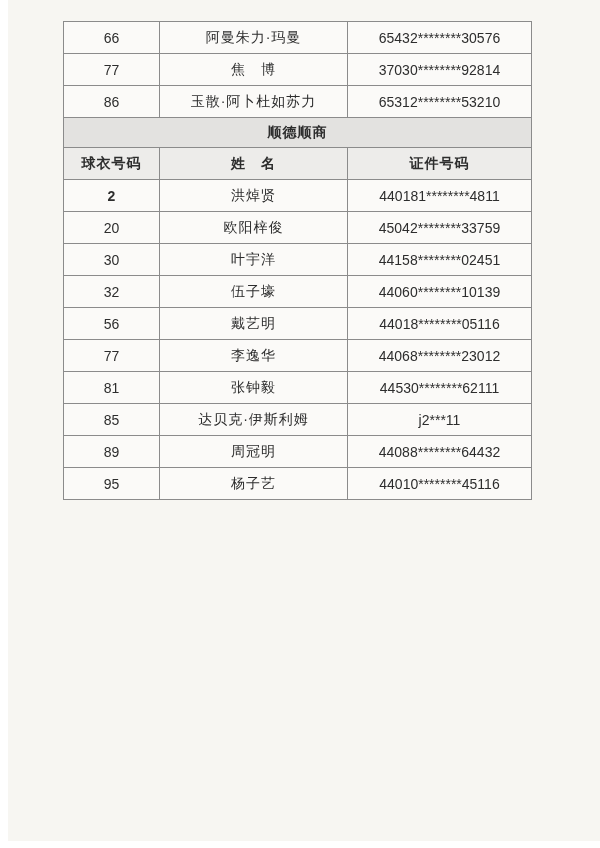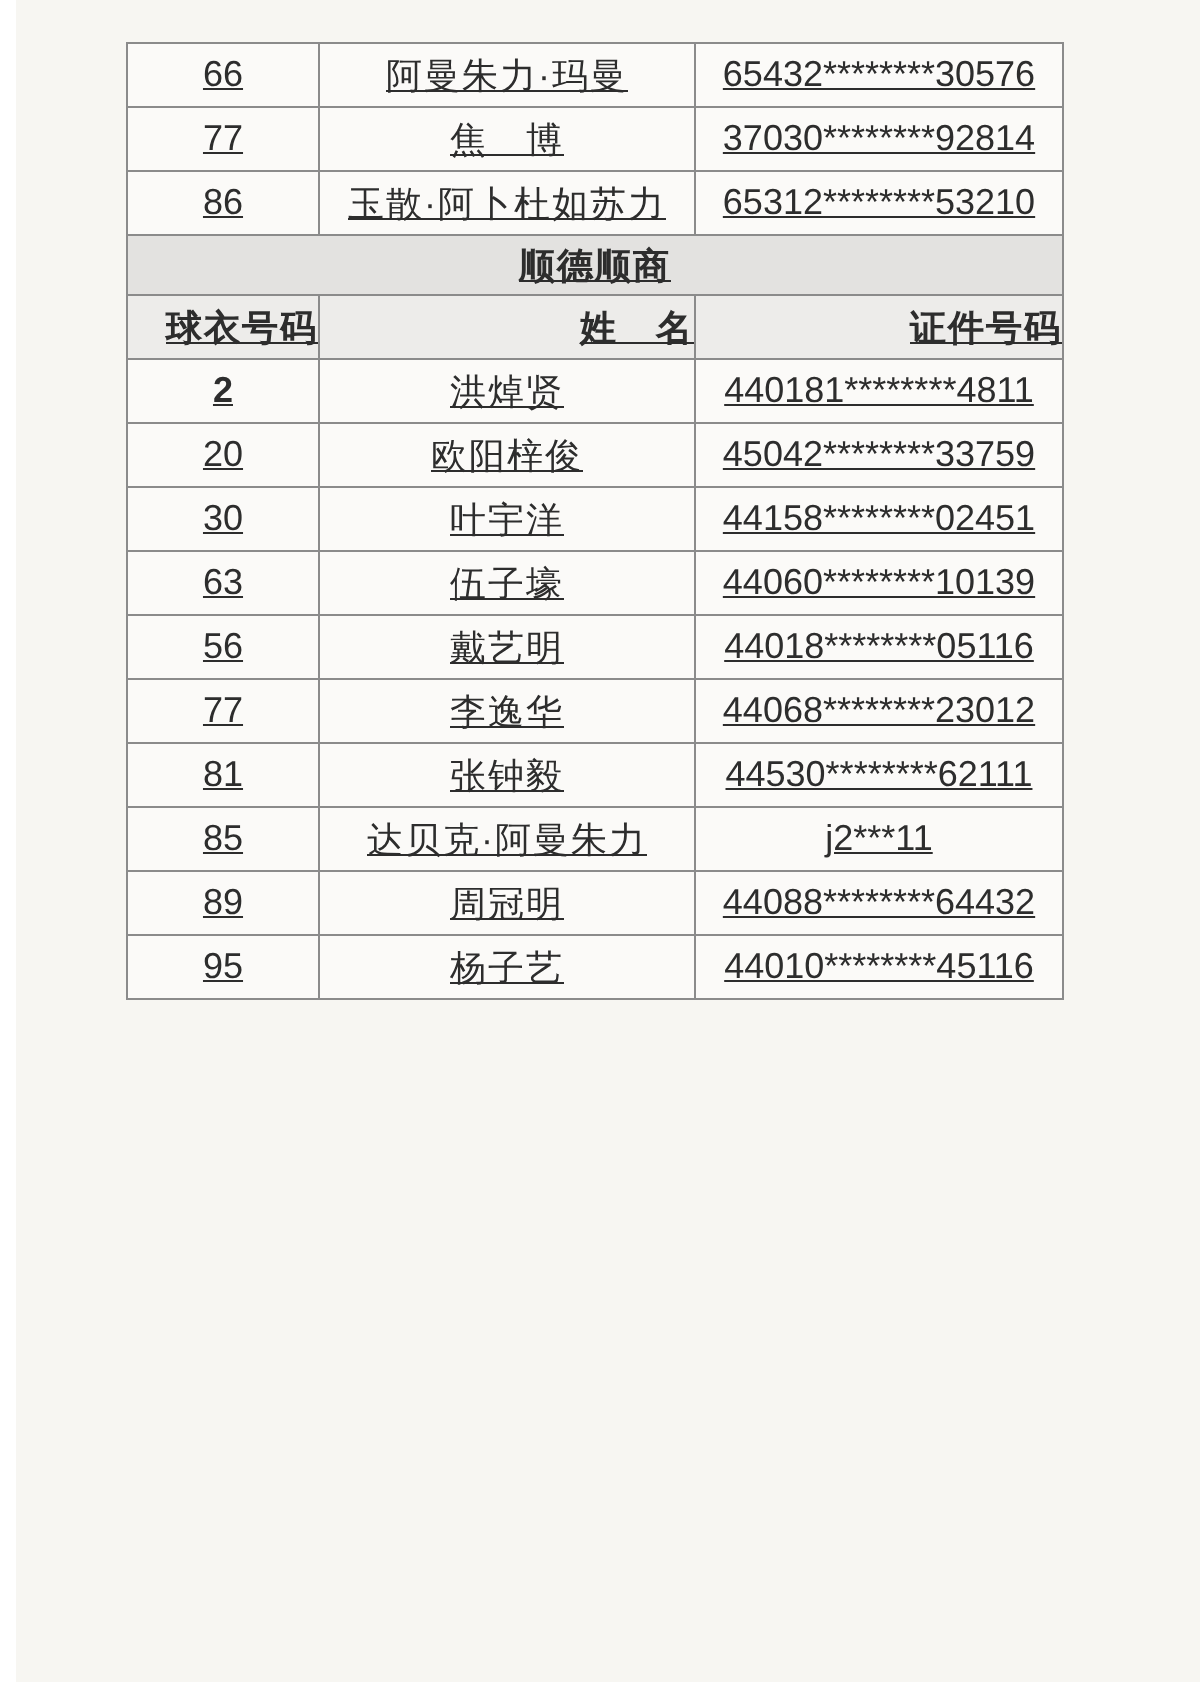--- a/index.html
+++ b/index.html
@@ -22,9 +22,8 @@
     width: 468px;
     border-collapse: collapse;
     table-layout: fixed;
-    font-size: 18px;
+    font-size: 14px;
     color: #2d2d2d;
-    text-decoration: underline;
   }
   table.roster td {
     border: 1px solid #8b8b8b;

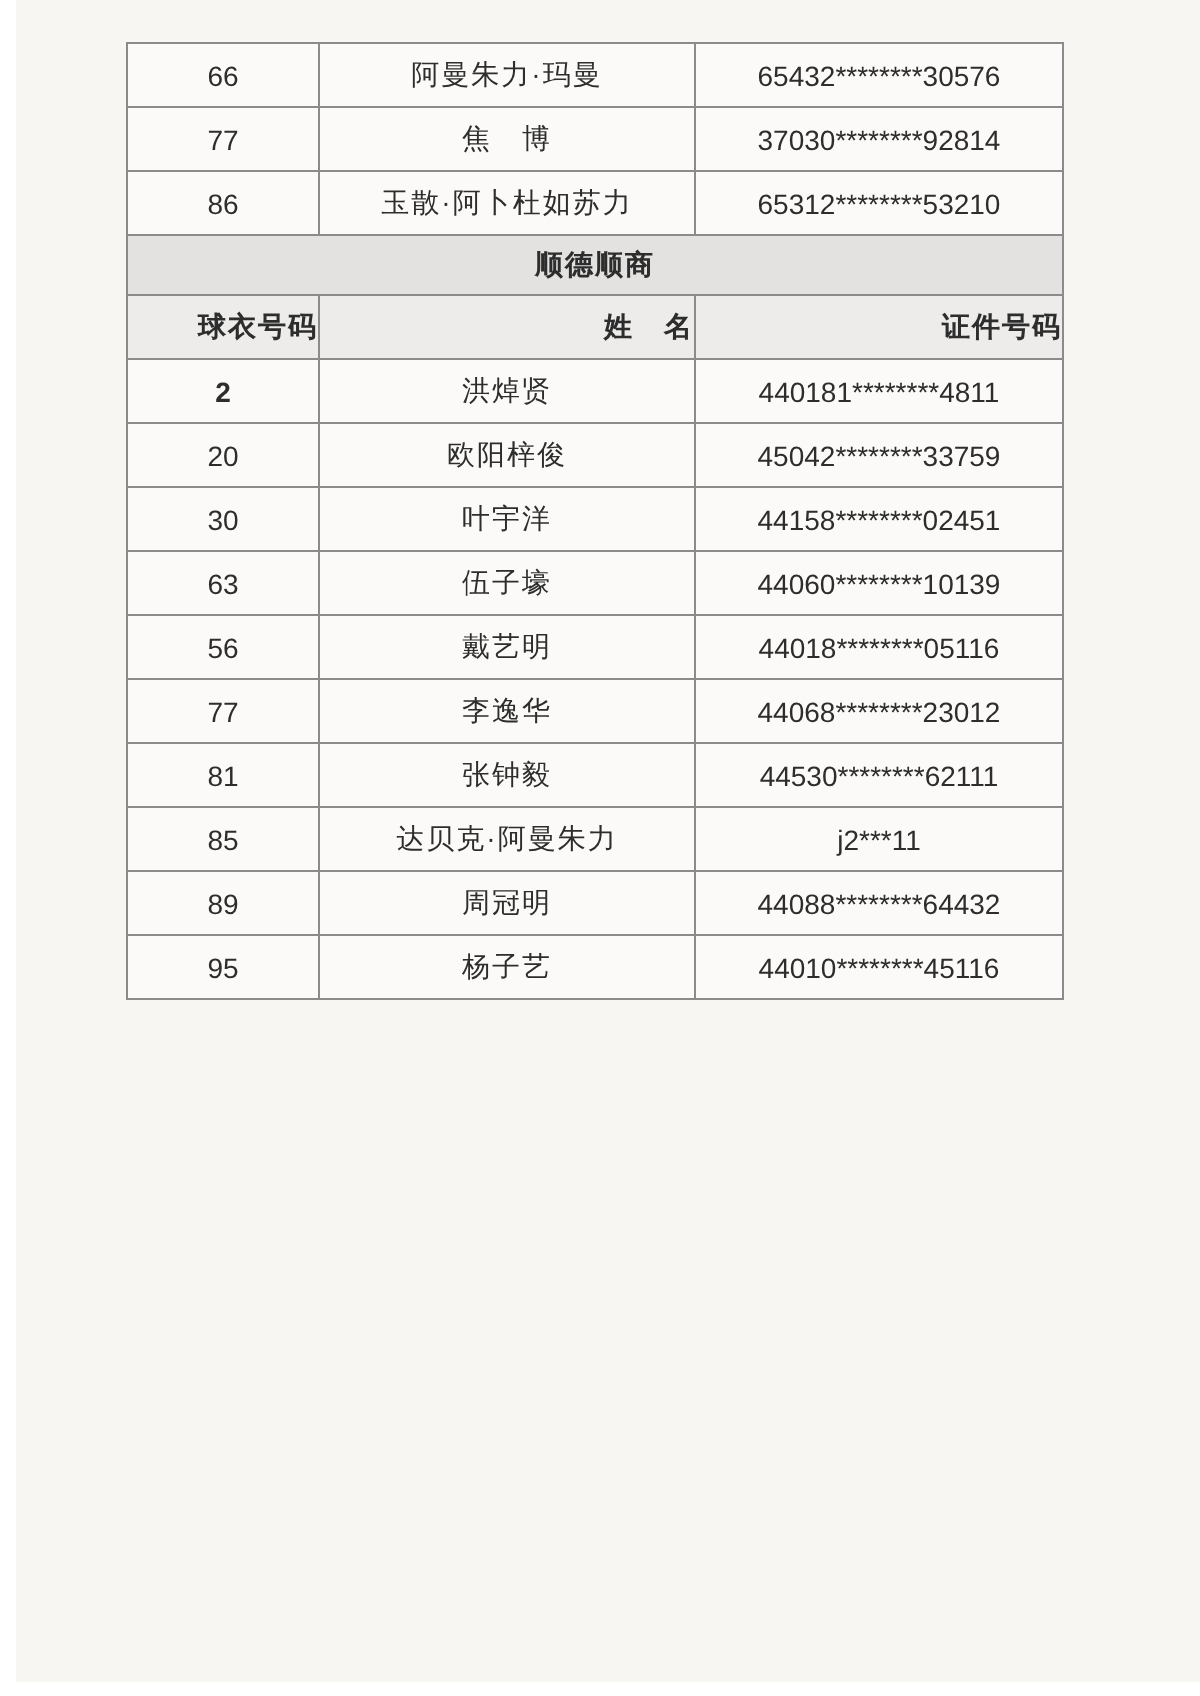--- a/index.html
+++ b/index.html
@@ -47,7 +47,6 @@
     background: #edecea !important;
     font-weight: bold;
     letter-spacing: 1px;
-    text-align: right;
   }
   td.name-cell { letter-spacing: 1px; }
   td.jersey-bold { font-weight: bold; }

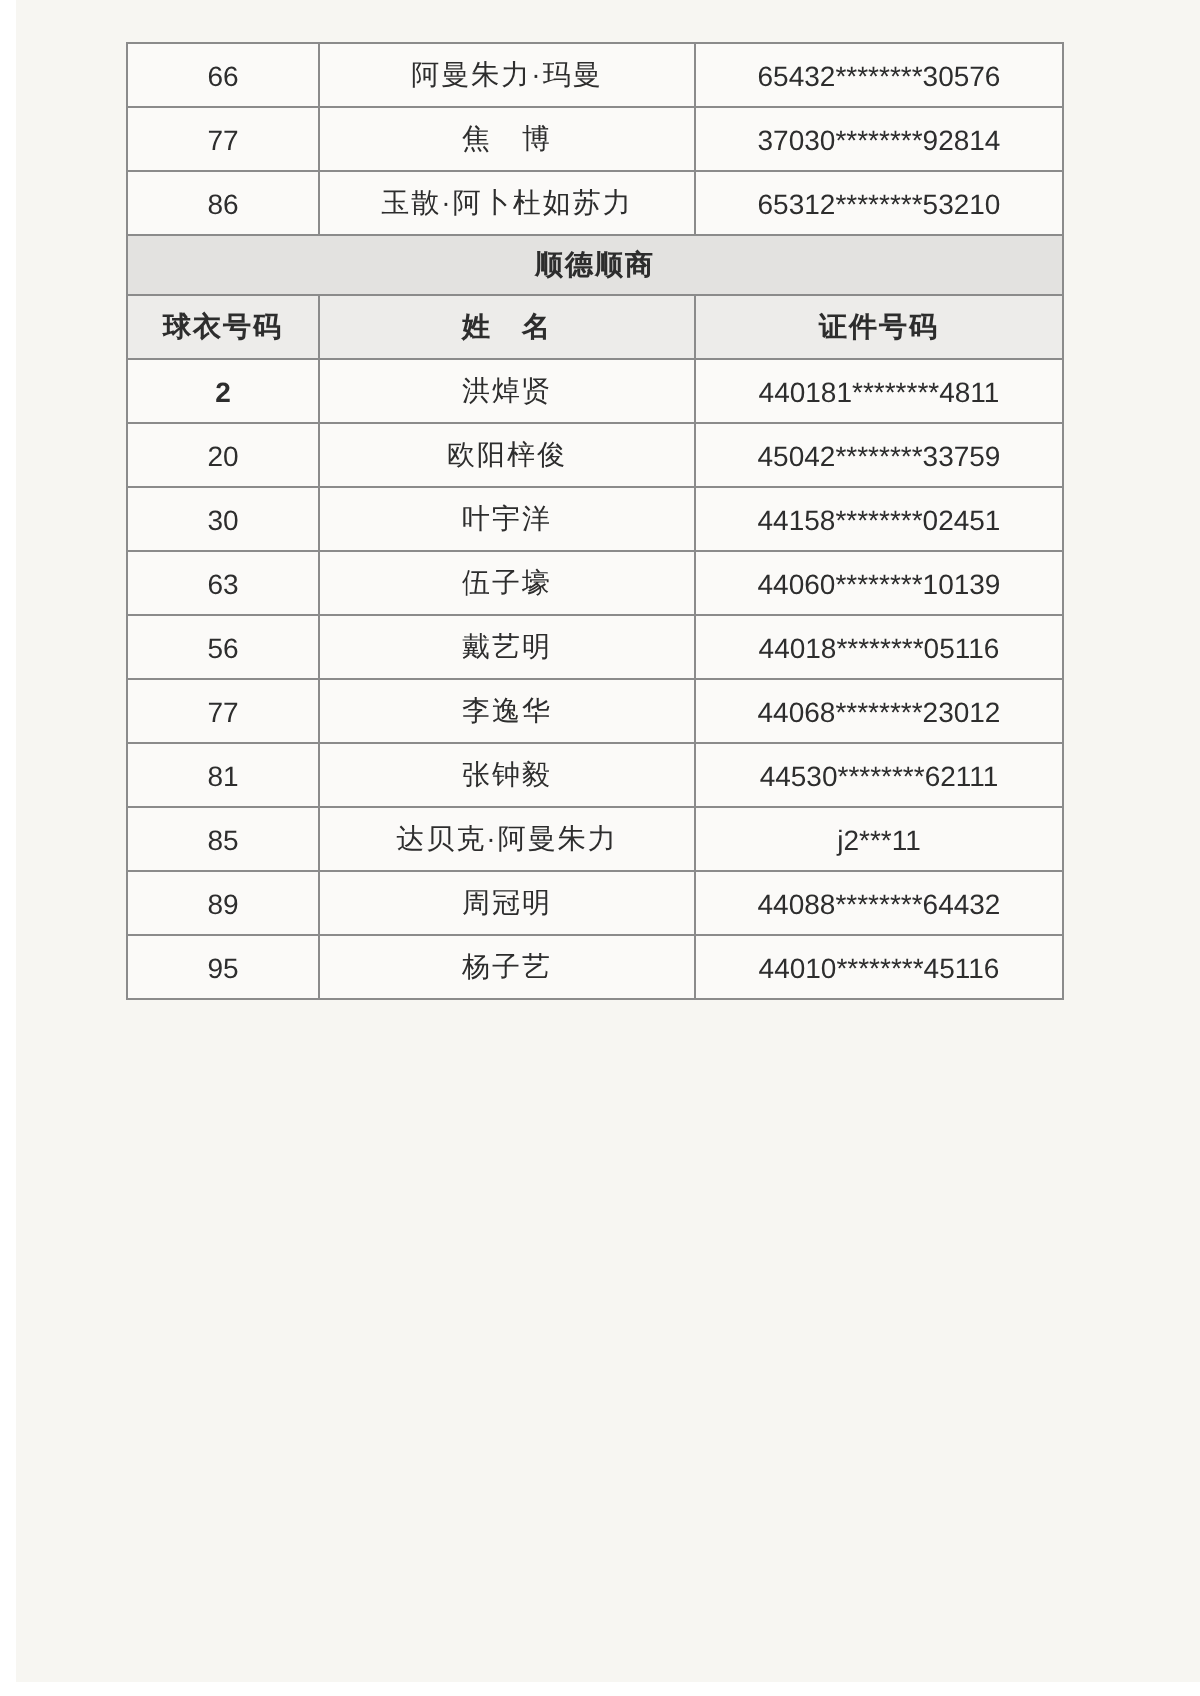--- a/index.html
+++ b/index.html
@@ -105,7 +105,7 @@
         <td>44158********02451</td>
       </tr>
       <tr class="data-row">
-        <td>63</td>
+        <td>32</td>
         <td class="name-cell">伍子壕</td>
         <td>44060********10139</td>
       </tr>

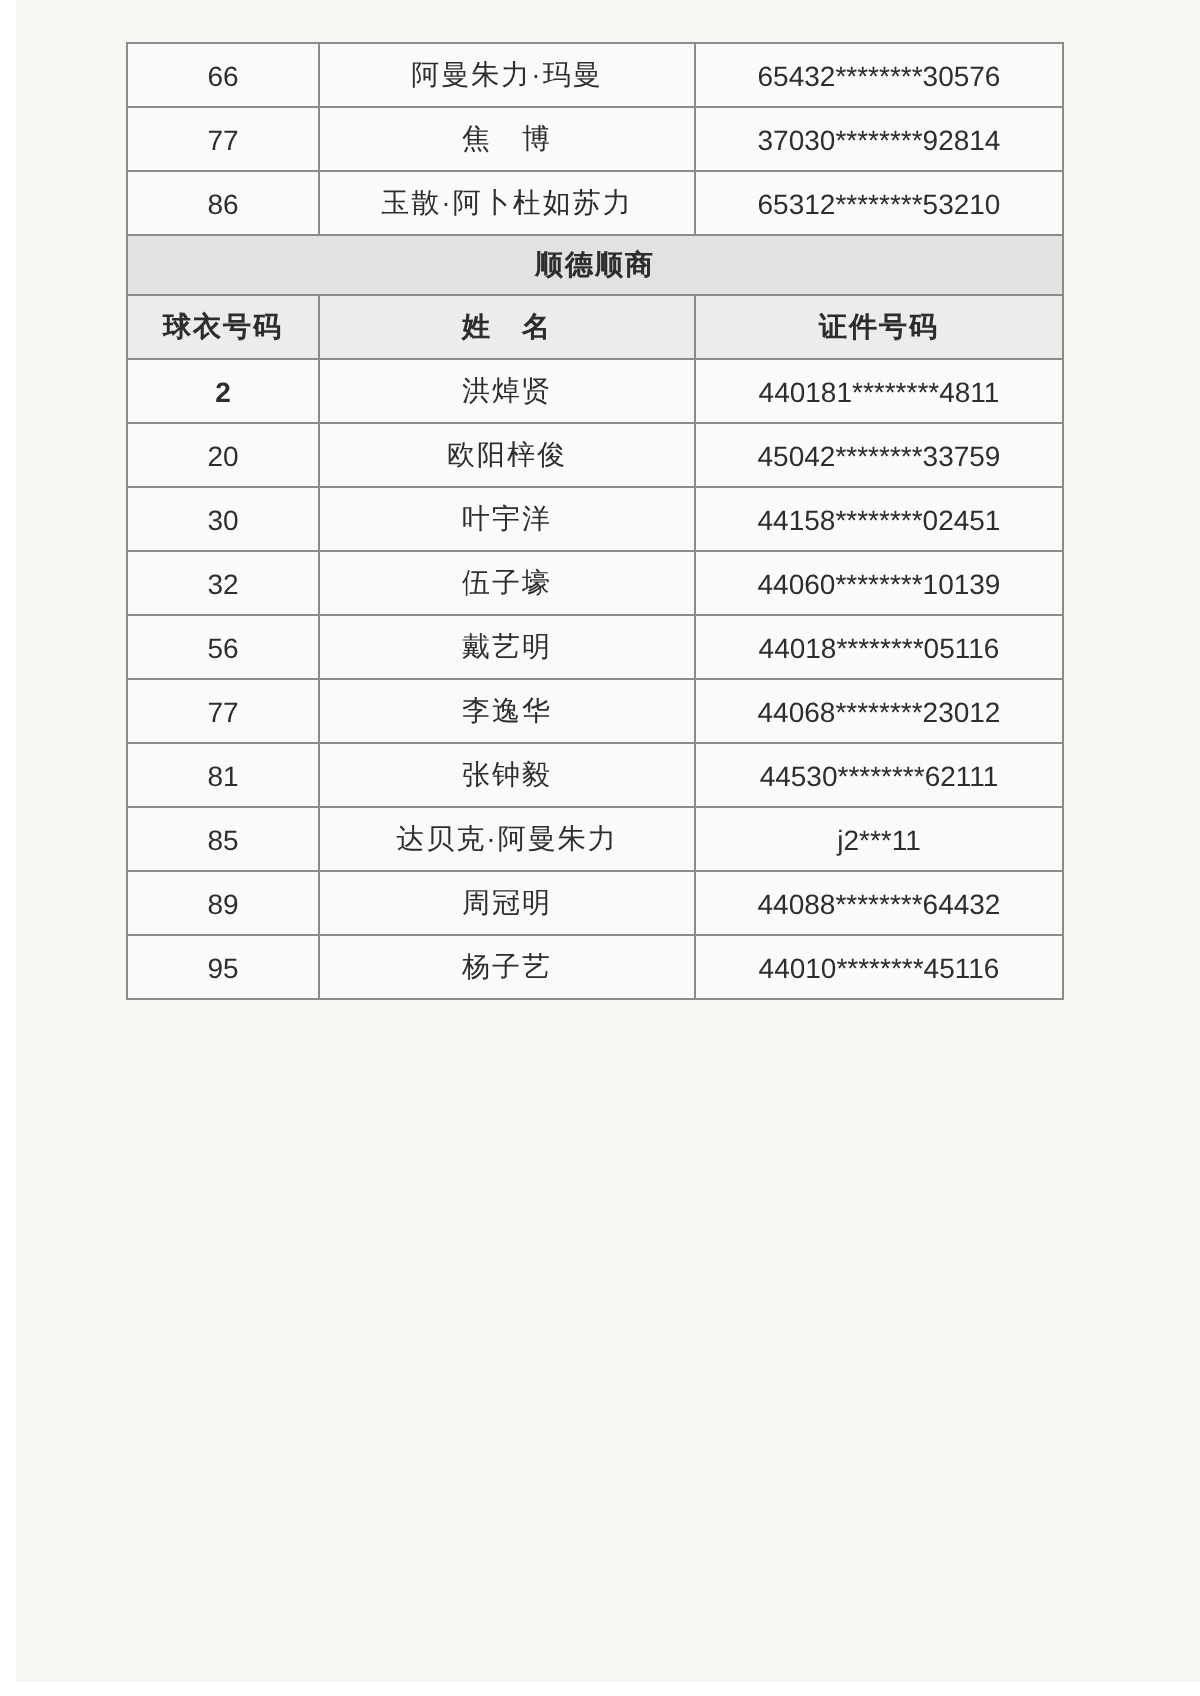--- a/index.html
+++ b/index.html
@@ -126,7 +126,7 @@
       </tr>
       <tr class="data-row">
         <td>85</td>
-        <td class="name-cell">达贝克·阿曼朱力</td>
+        <td class="name-cell">达贝克·伊斯利姆</td>
         <td>j2***11</td>
       </tr>
       <tr class="data-row">

